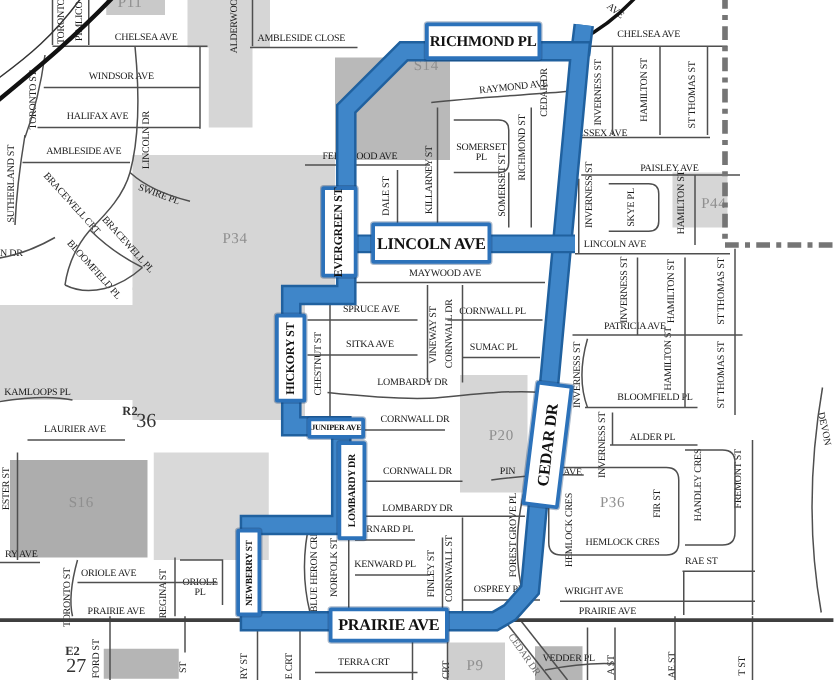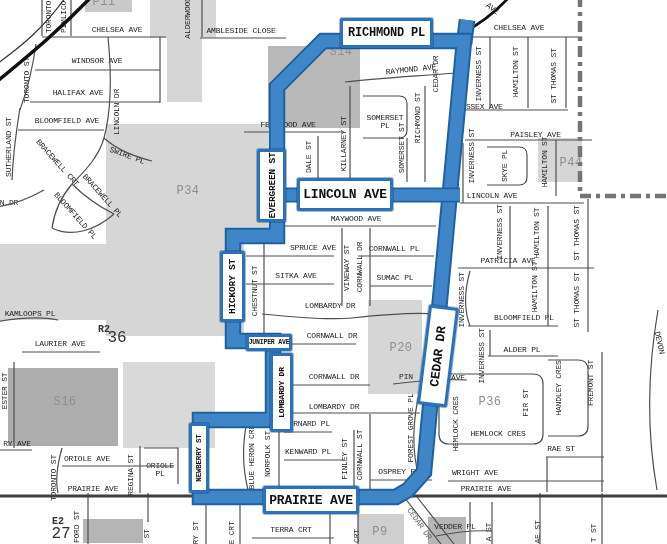--- a/index.html
+++ b/index.html
@@ -4,7 +4,7 @@
 <style>
   html,body{margin:0;padding:0;background:#fff;}
   #map{position:relative;width:667px;height:544px;overflow:hidden;background:#ffffff;
-       font-family:Liberation Mono, monospace;}
+       font-family:Liberation Serif, serif;}
   .grayrect{position:absolute;z-index:0;}
   svg.layer{position:absolute;left:0;top:0;z-index:1;}
   svg#routeSvg{z-index:2;}

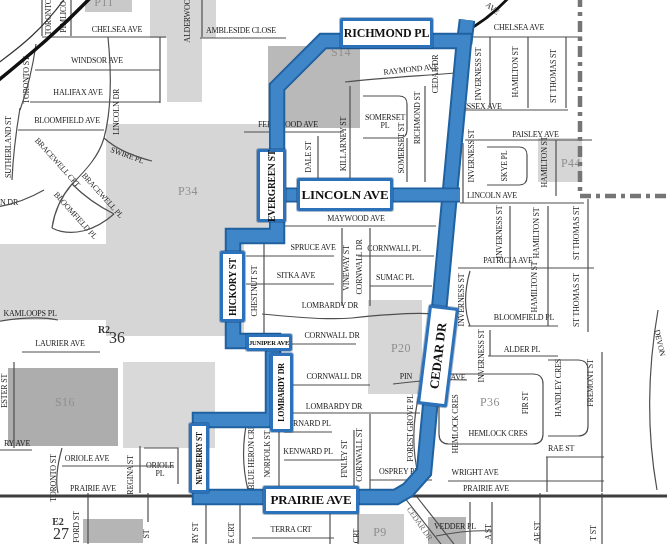--- a/index.html
+++ b/index.html
@@ -169,7 +169,7 @@
       <span class="lbl st" style="left: 97px; top: 61px; transform: translate(-50%, -50%) rotate(0deg); z-index: 3;">WINDSOR AVE</span>
       <span class="lbl st" style="left: 78px; top: 93px; transform: translate(-50%, -50%) rotate(0deg); z-index: 3;">HALIFAX AVE</span>
       <span class="lbl st" style="left: 117px; top: 112px; transform: translate(-50%, -50%) rotate(-90deg); z-index: 3;">LINCOLN DR</span>
-      <span class="lbl st" style="left: 67px; top: 121px; transform: translate(-50%, -50%) rotate(0deg); z-index: 3;">BLOOMFIELD AVE</span>
+      <span class="lbl st" style="left: 67px; top: 121px; transform: translate(-50%, -50%) rotate(0deg); z-index: 3;">AMBLESIDE AVE</span>
       <span class="lbl st" style="left: 9px; top: 147px; transform: translate(-50%, -50%) rotate(-90deg); z-index: 3;">SUTHERLAND ST</span>
       <span class="lbl st" style="left: 127px; top: 156px; transform: translate(-50%, -50%) rotate(20deg); z-index: 3;">SWIRE PL</span>
       <span class="lbl st" style="left: 57px; top: 163px; transform: translate(-50%, -50%) rotate(48deg); z-index: 3;">BRACEWELL CRT</span>

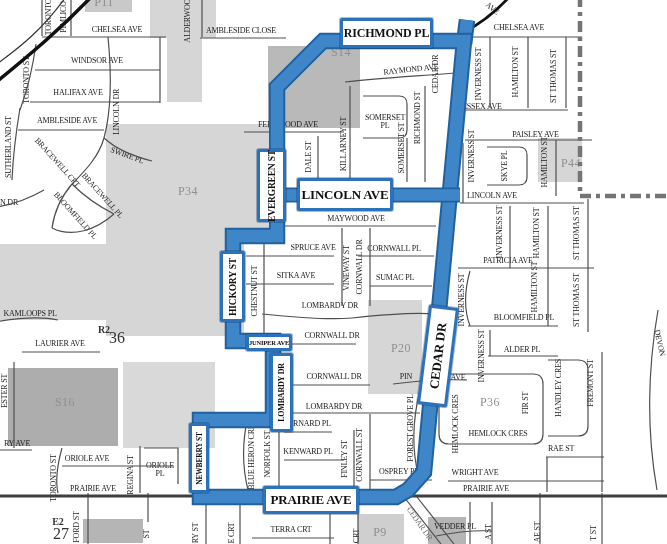--- a/index.html
+++ b/index.html
@@ -205,7 +205,7 @@
       <span class="lbl st" style="left: 508px; top: 261px; transform: translate(-50%, -50%) rotate(0deg); z-index: 3;">PATRICIA AVE</span>
       <span class="lbl area" style="left: 188px; top: 191px; transform: translate(-50%, -50%) rotate(0deg); z-index: 3;">P34</span>
       <span class="lbl st" style="left: 356px; top: 219px; transform: translate(-50%, -50%) rotate(0deg); z-index: 3;">MAYWOOD AVE</span>
-      <span class="lbl st" style="left: 313px; top: 248px; transform: translate(-50%, -50%) rotate(0deg); z-index: 3;">SPRUCE AVE</span>
+      <span class="lbl st" style="left: 297px; top: 248px; transform: translate(-50%, -50%) rotate(0deg); z-index: 3;">SPRUCE AVE</span>
       <span class="lbl st" style="left: 394px; top: 249px; transform: translate(-50%, -50%) rotate(0deg); z-index: 3;">CORNWALL PL</span>
       <span class="lbl st" style="left: 296px; top: 276px; transform: translate(-50%, -50%) rotate(0deg); z-index: 3;">SITKA AVE</span>
       <span class="lbl st" style="left: 395px; top: 278px; transform: translate(-50%, -50%) rotate(0deg); z-index: 3;">SUMAC PL</span>

